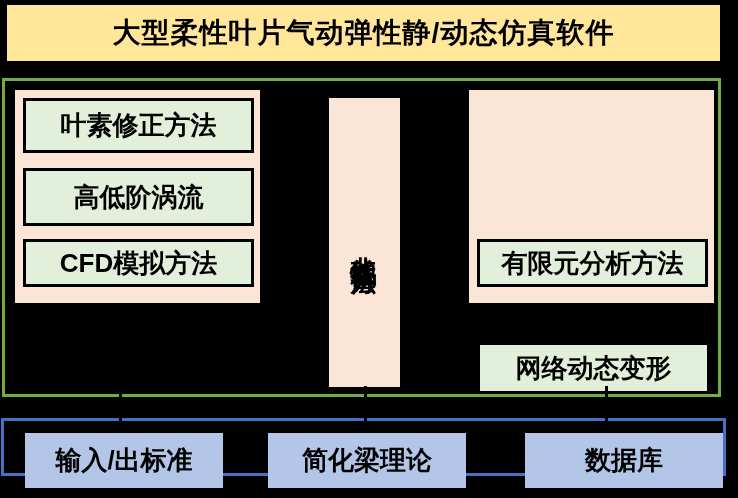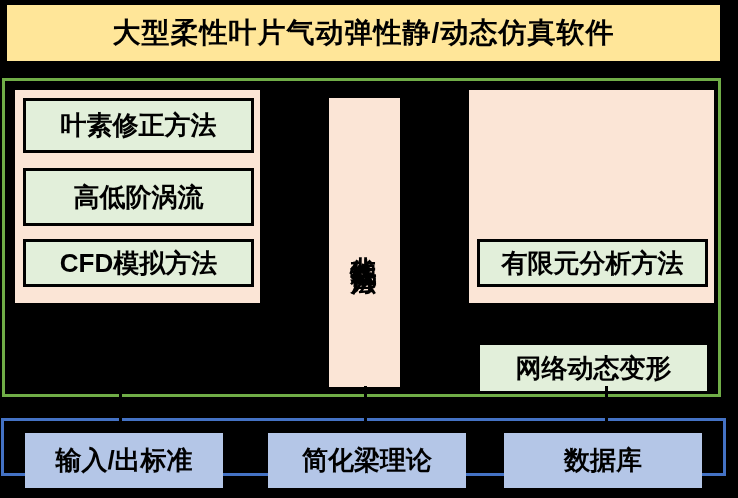--- a/index.html
+++ b/index.html
@@ -87,7 +87,7 @@
   <div class="abs frame-blue">
     <div class="abs cell basebox" style="left:21px;">输入/出标准</div>
     <div class="abs cell basebox" style="left:264px;">简化梁理论</div>
-    <div class="abs cell basebox" style="left:500px;">数据库</div>
+    <div class="abs cell basebox" style="left:521px;">数据库</div>
   </div>
 
 </div>

